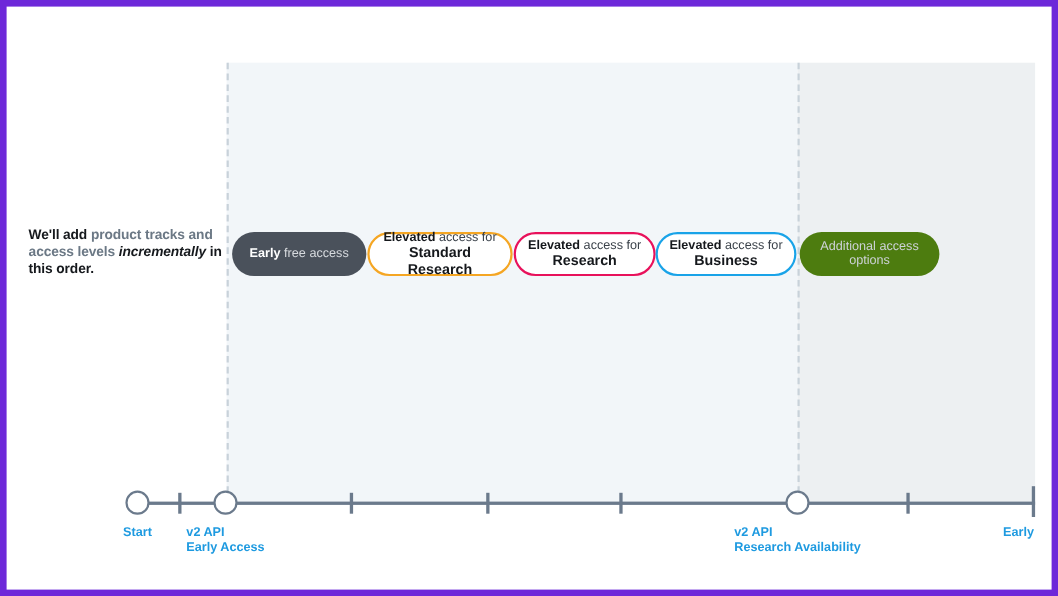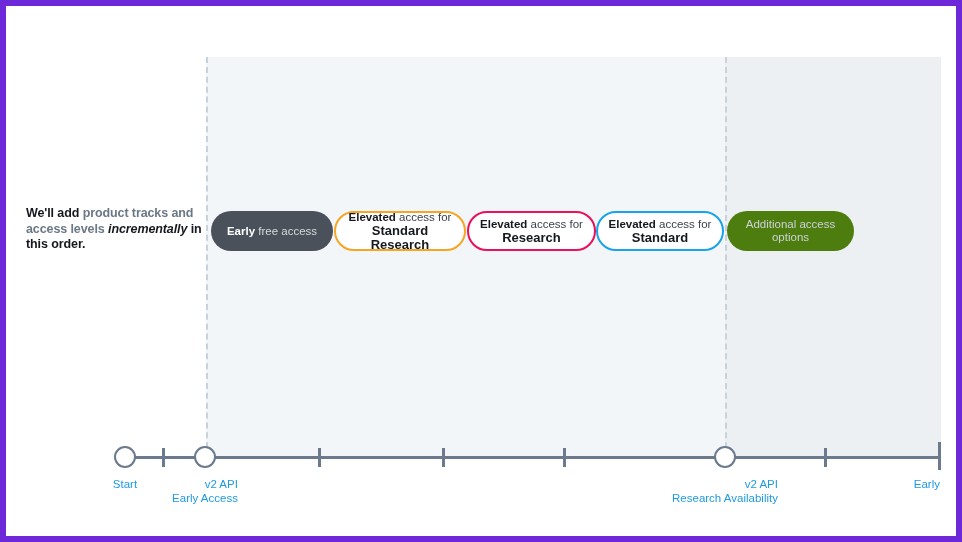--- a/index.html
+++ b/index.html
@@ -198,7 +198,7 @@
     </div>
 
     <div class="pill outlined" id="pill-standard">
-      <span><span class="lead">Elevated</span><span class="tail"> access for</span><br><span class="main">Standard</span></span>
+      <span><span class="lead">Elevated</span><span class="tail"> access for</span><br><span class="main">Business</span></span>
     </div>
 
     <div class="pill muted" id="pill-additional">

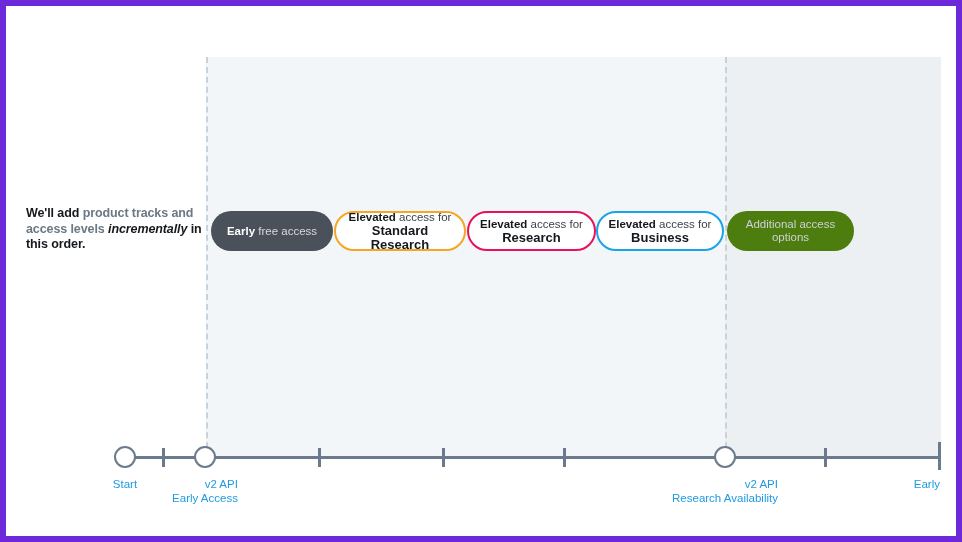--- a/index.html
+++ b/index.html
@@ -158,10 +158,10 @@
   .axis-label {
     position: absolute;
     color: #1e9ae0;
-    font-weight: normal;
+    font-weight: bold;
     font-size: 11.5px;
     line-height: 14px;
-    text-align: right;
+    text-align: left;
     white-space: nowrap;
   }
   #label-start  { left: 119px; top: 471px; transform: translateX(-50%); }

